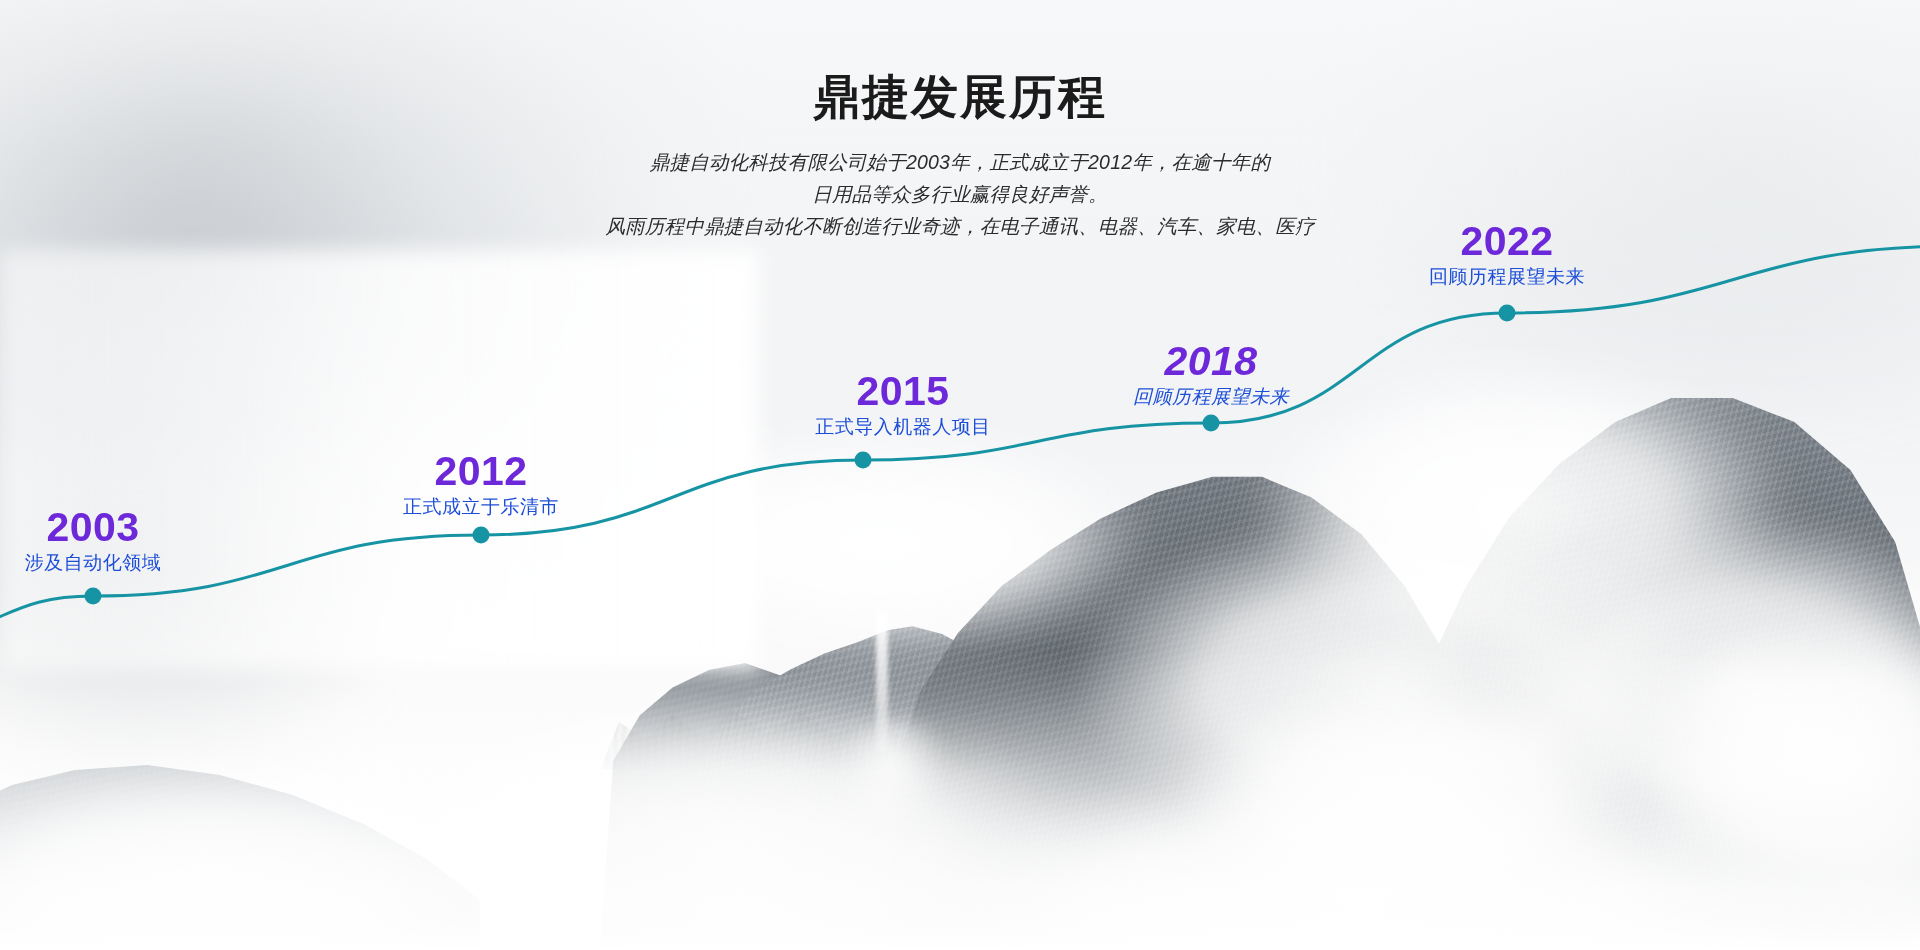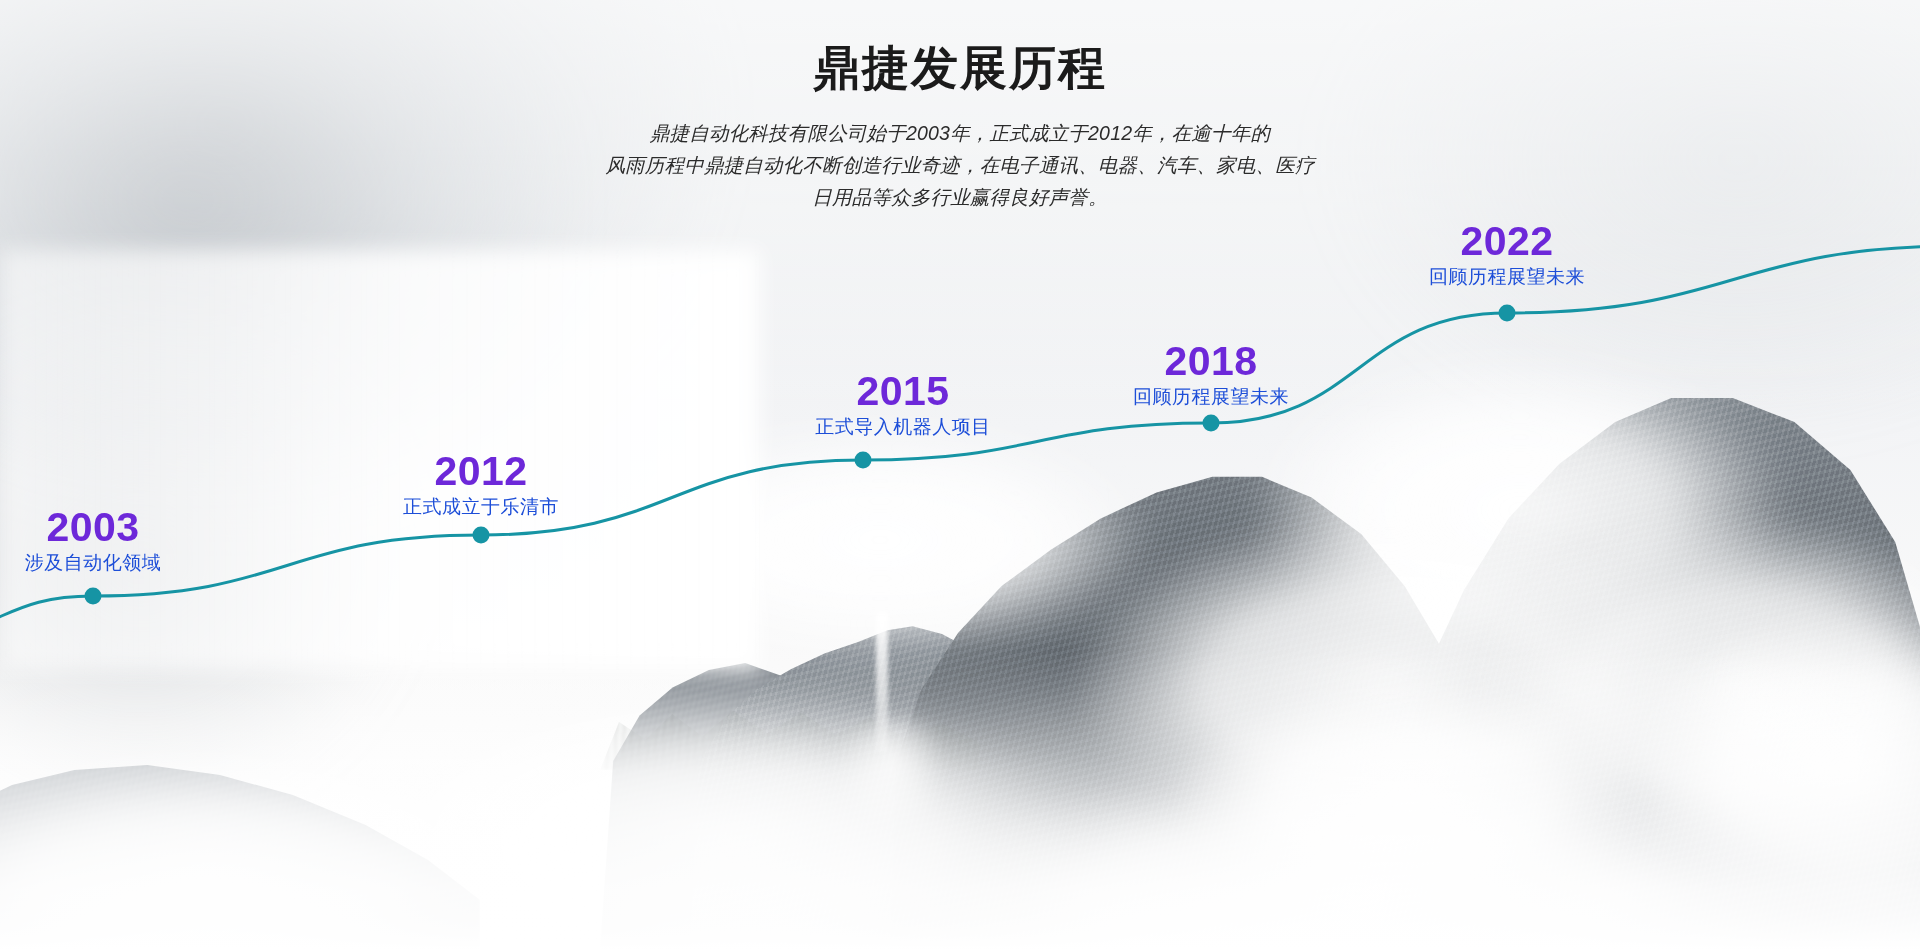--- a/index.html
+++ b/index.html
@@ -139,7 +139,7 @@
   
   .header { position:absolute; left:0; top:0; width:1920px; text-align:center; z-index:6; }
   .page-title {
-    margin-top:40px;
+    margin-top:69px;
     font-size:47px;
     font-weight:bold;
     letter-spacing:2px;

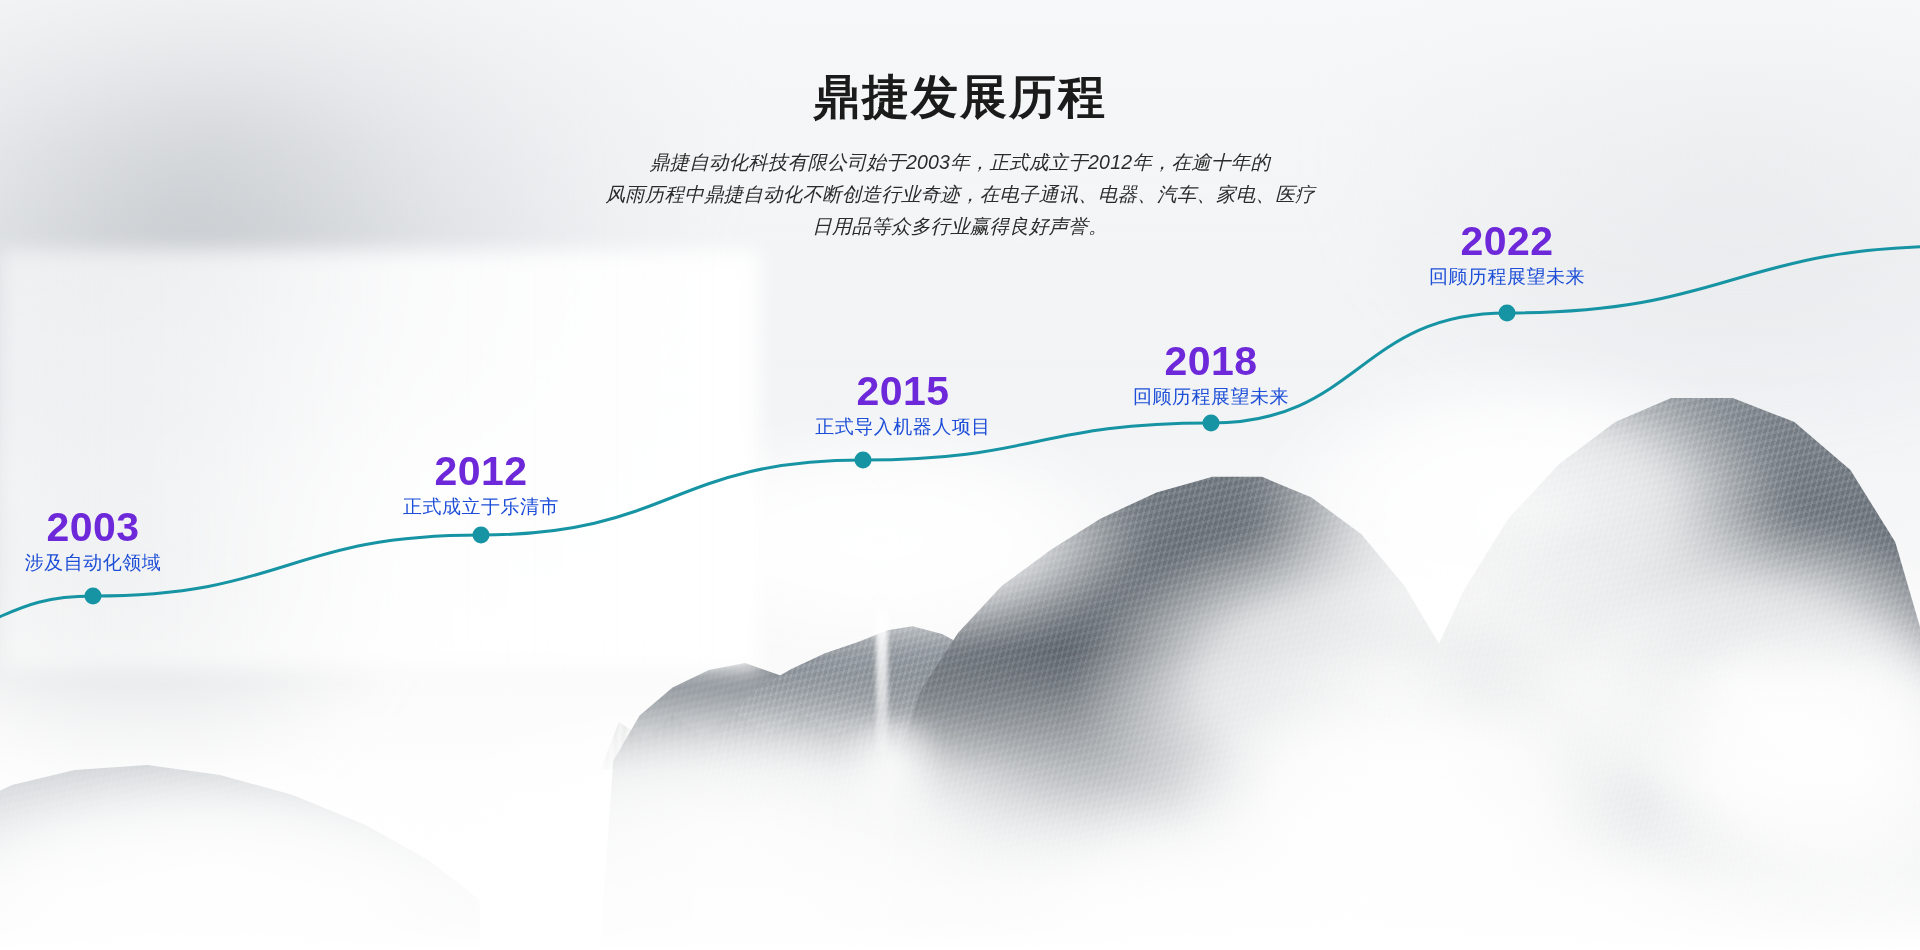--- a/index.html
+++ b/index.html
@@ -223,8 +223,8 @@
     <div class="page-title">鼎捷发展历程</div>
     <div class="desc">
       <div class="desc-line">鼎捷自动化科技有限公司始于2003年，正式成立于2012年，在逾十年的</div>
+      <div class="desc-line">日用品等众多行业赢得良好声誉。</div>
       <div class="desc-line">风雨历程中鼎捷自动化不断创造行业奇迹，在电子通讯、电器、汽车、家电、医疗</div>
-      <div class="desc-line">日用品等众多行业赢得良好声誉。</div>
     </div>
   </div>
 

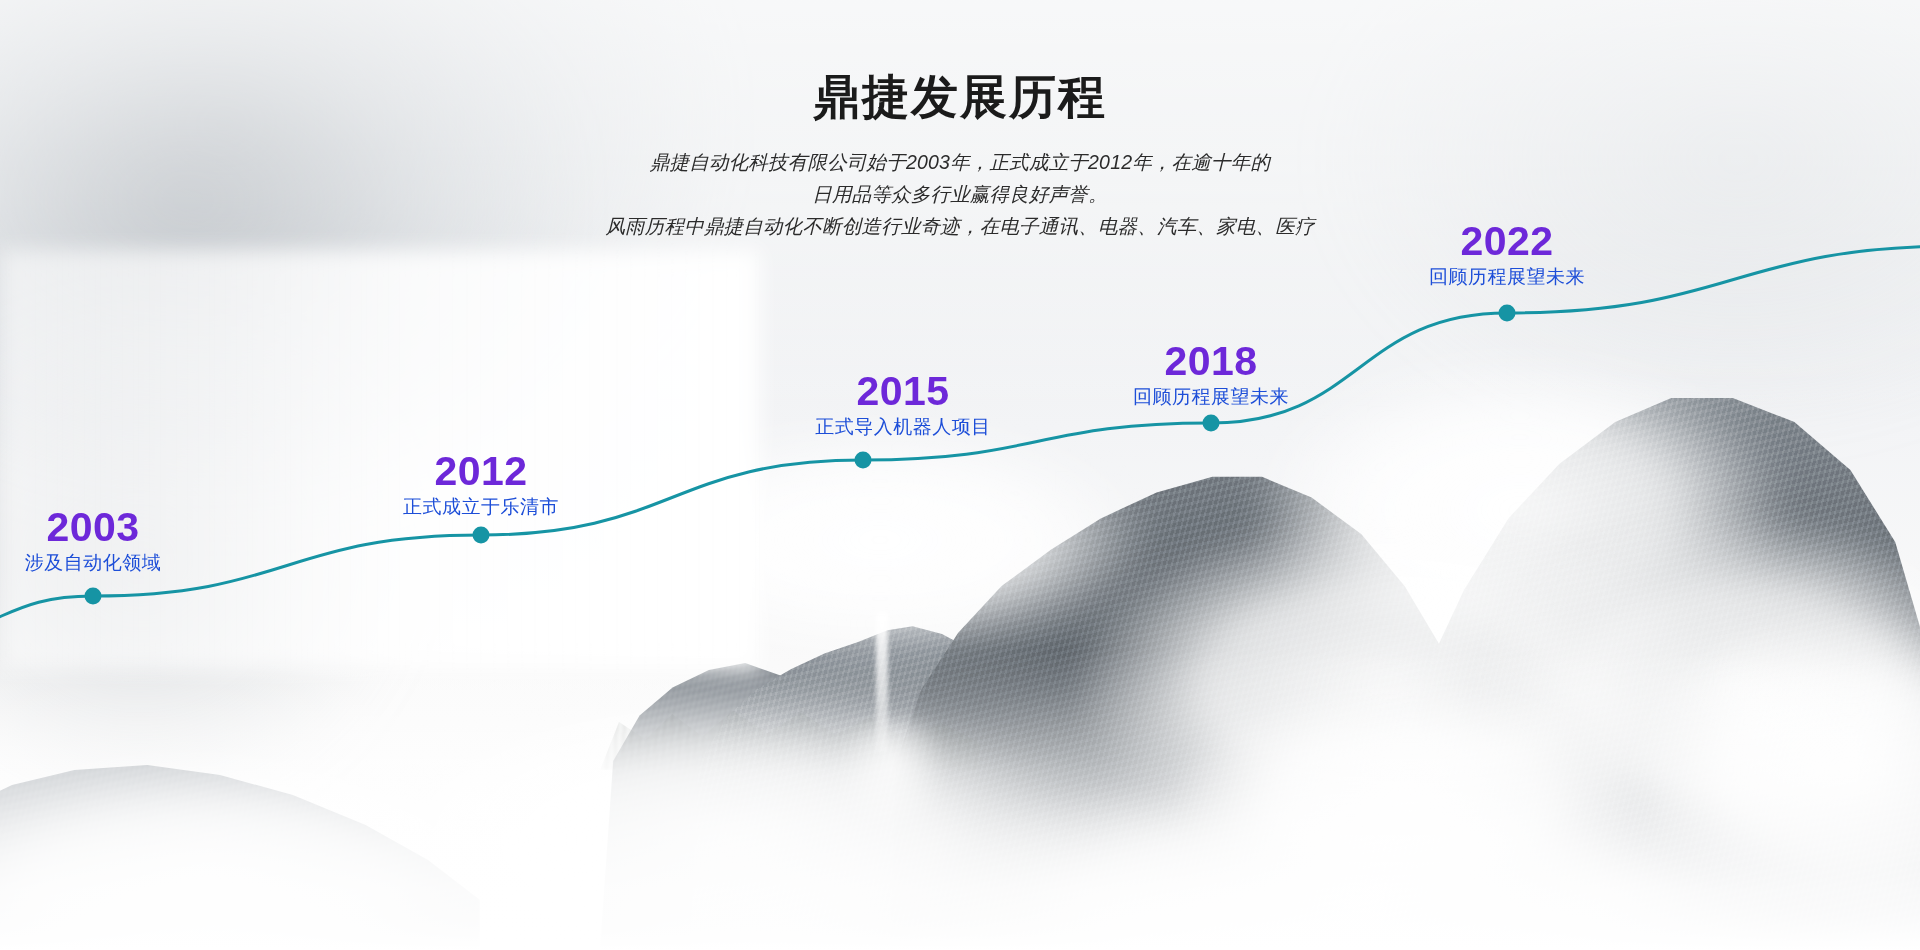--- a/index.html
+++ b/index.html
@@ -252,7 +252,7 @@
         <div class="ms-year">2015</div>
         <div class="ms-label">正式导入机器人项目</div>
       </div>
-      <div class="milestone" style="left: 1211px; top: 340px; transform: translateX(-50%);">
+      <div class="milestone" style="left: 1211px; top: 340px; transform: translateX(-50%); font-style: italic;">
         <div class="ms-year">2018</div>
         <div class="ms-label">回顾历程展望未来</div>
       </div>

